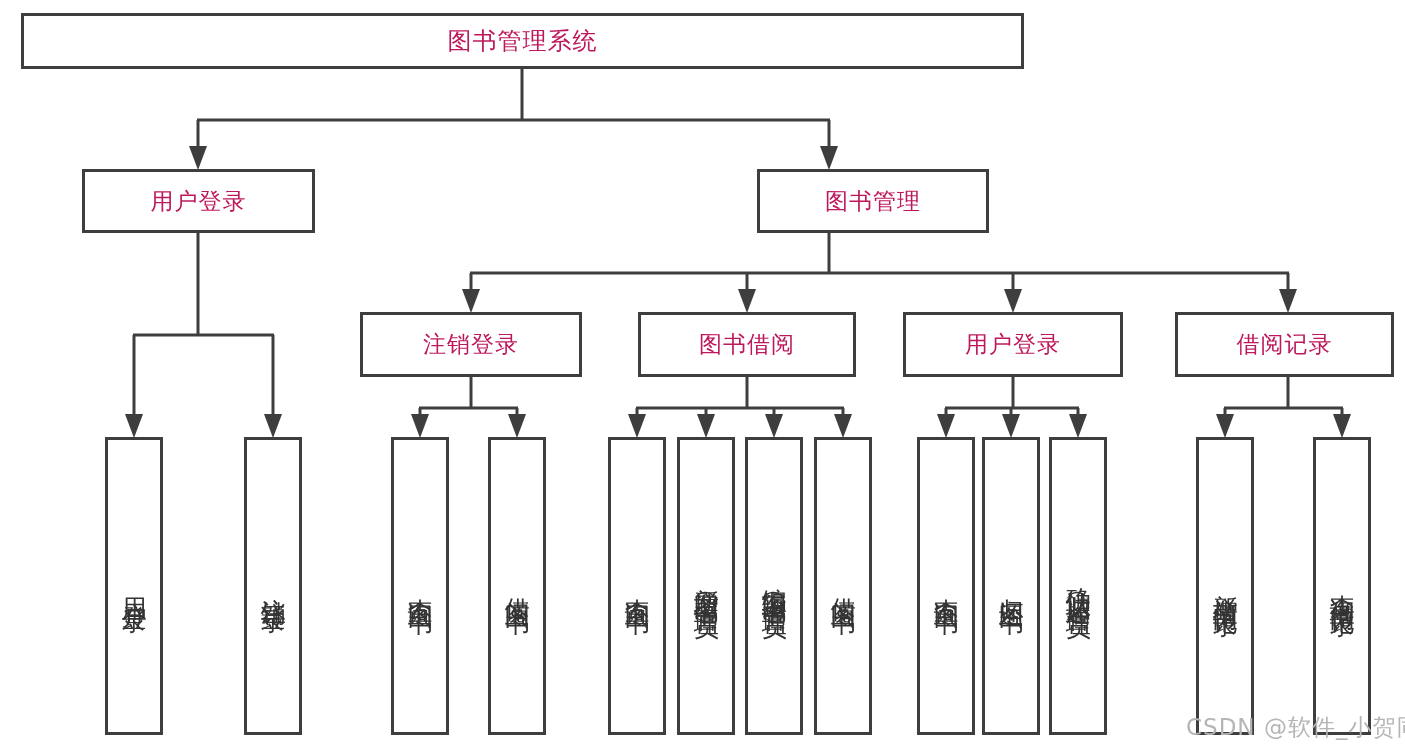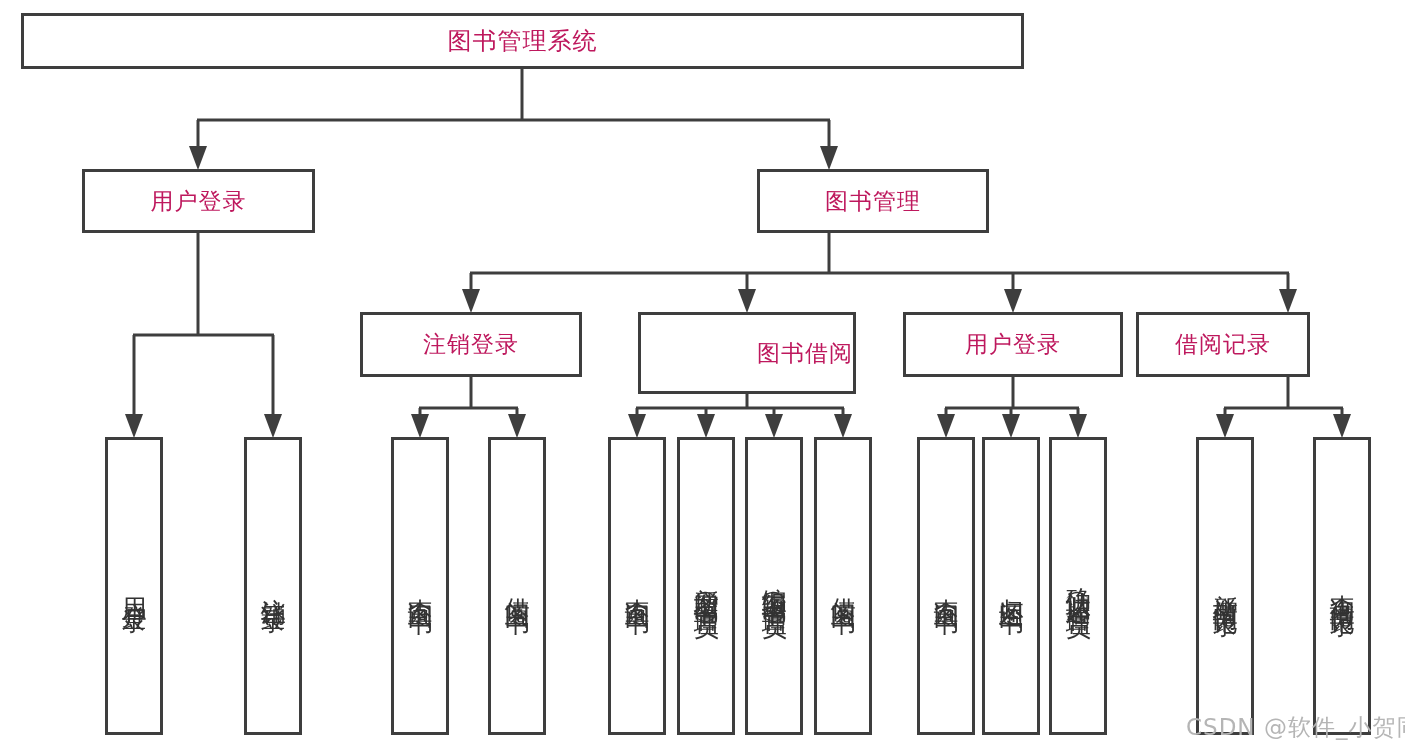--- a/index.html
+++ b/index.html
@@ -109,7 +109,7 @@
   <div class="node" style="left:360px;top:312px;width:222px;height:65px;">
     <span>注销登录</span>
   </div>
-  <div class="node" style="left:638px;top:312px;width:218px;height:82px;justify-content:flex-end;">
+  <div class="node" style="left:638px;top:312px;width:218px;height:65px;">
     <span>图书借阅</span>
   </div>
   <div class="node" style="left:903px;top:312px;width:220px;height:65px;">

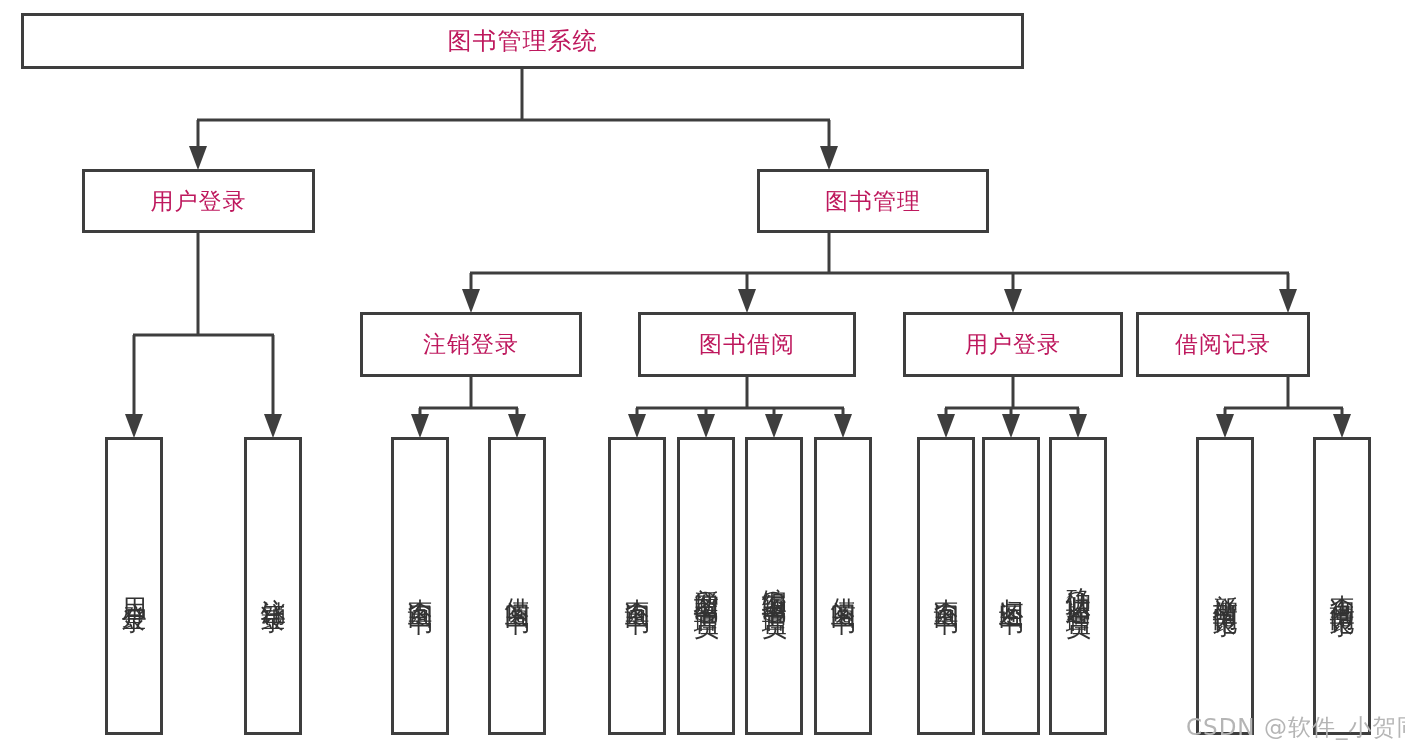--- a/index.html
+++ b/index.html
@@ -115,7 +115,7 @@
   <div class="node" style="left:903px;top:312px;width:220px;height:65px;">
     <span>用户登录</span>
   </div>
-  <div class="node" style="left:1136px;top:312px;width:174px;height:65px;">
+  <div class="node" style="left:1175px;top:312px;width:219px;height:65px;">
     <span>借阅记录</span>
   </div>
 

